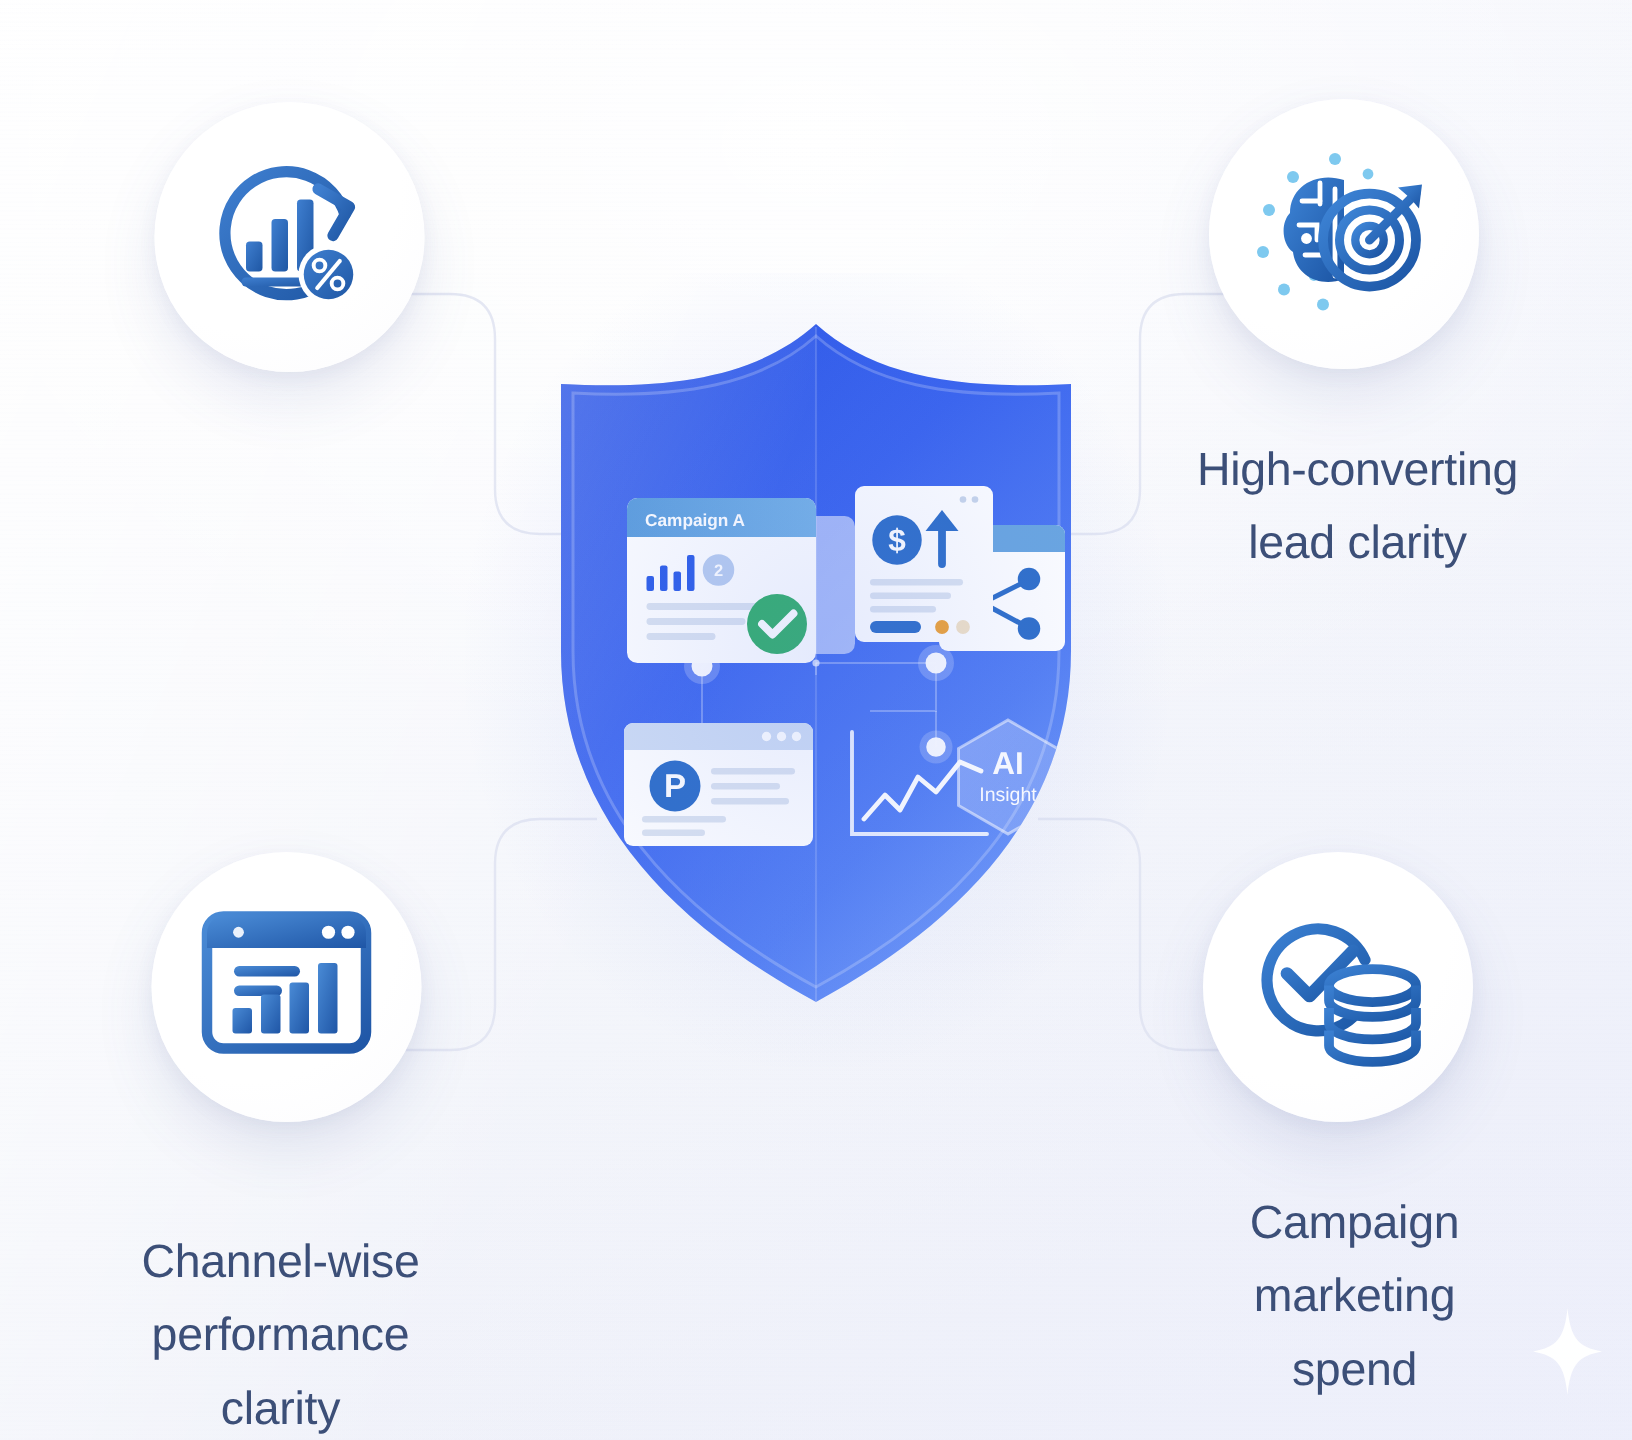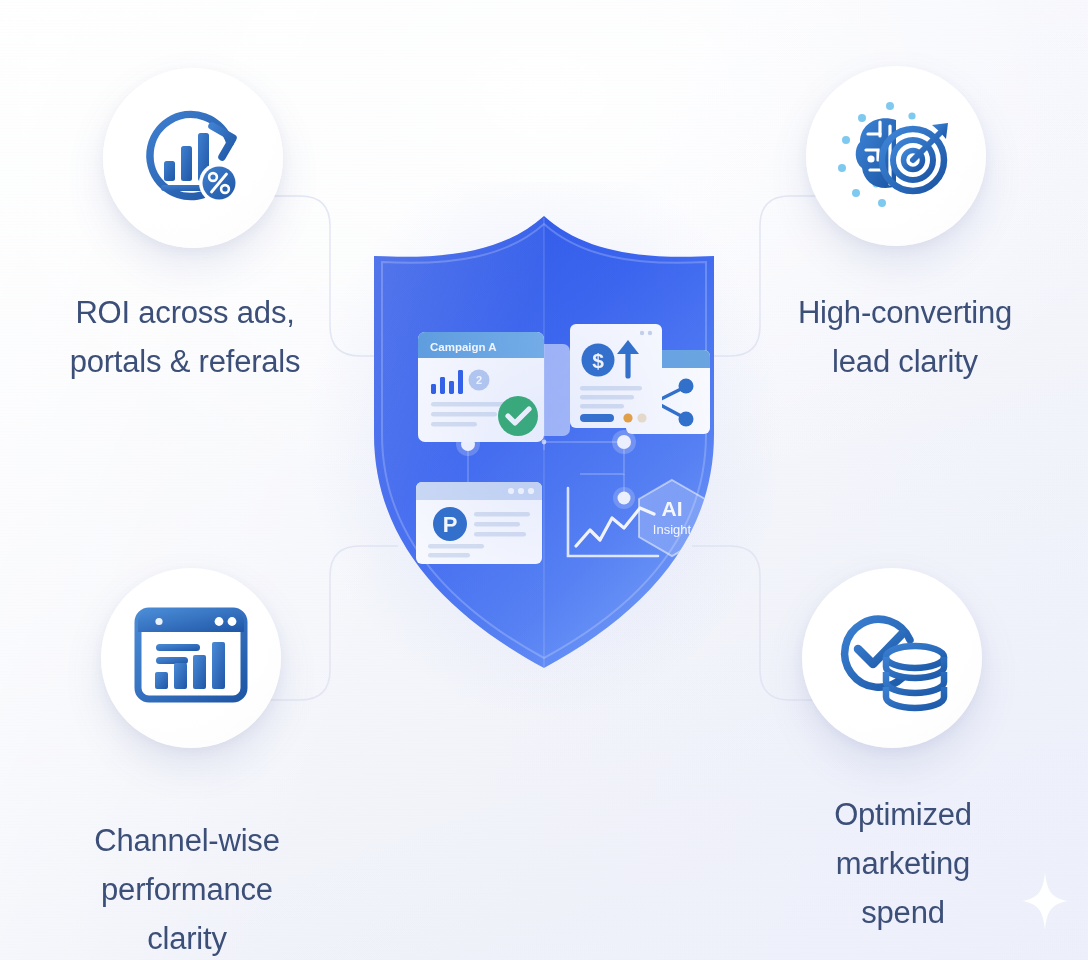--- a/index.html
+++ b/index.html
@@ -136,8 +136,6 @@
       <line x1="92.5" y1="75" x2="77.5" y2="93" stroke="#ffffff" stroke-width="2.8" stroke-linecap="round"></line>
     </svg>
   </div>
-  <div class="label tl">ROI across ads,
-portals &amp; referals</div>
 
   <div class="bubble tr">
     <svg width="124" height="120" viewBox="0 0 124 120">

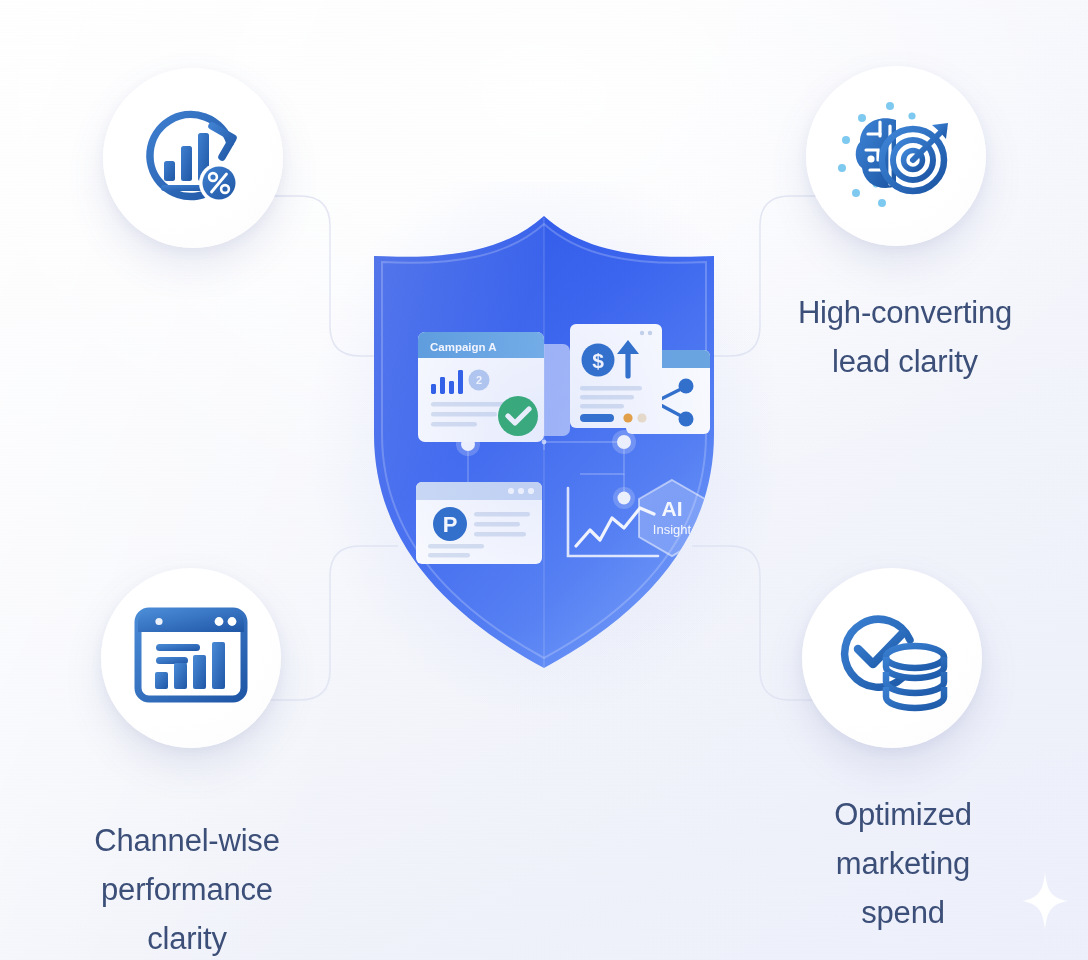--- a/index.html
+++ b/index.html
@@ -230,7 +230,7 @@
       </g>
     </svg>
   </div>
-  <div class="label br">Optimized
+  <div class="label br">Campaign
 marketing
 spend</div>
 

